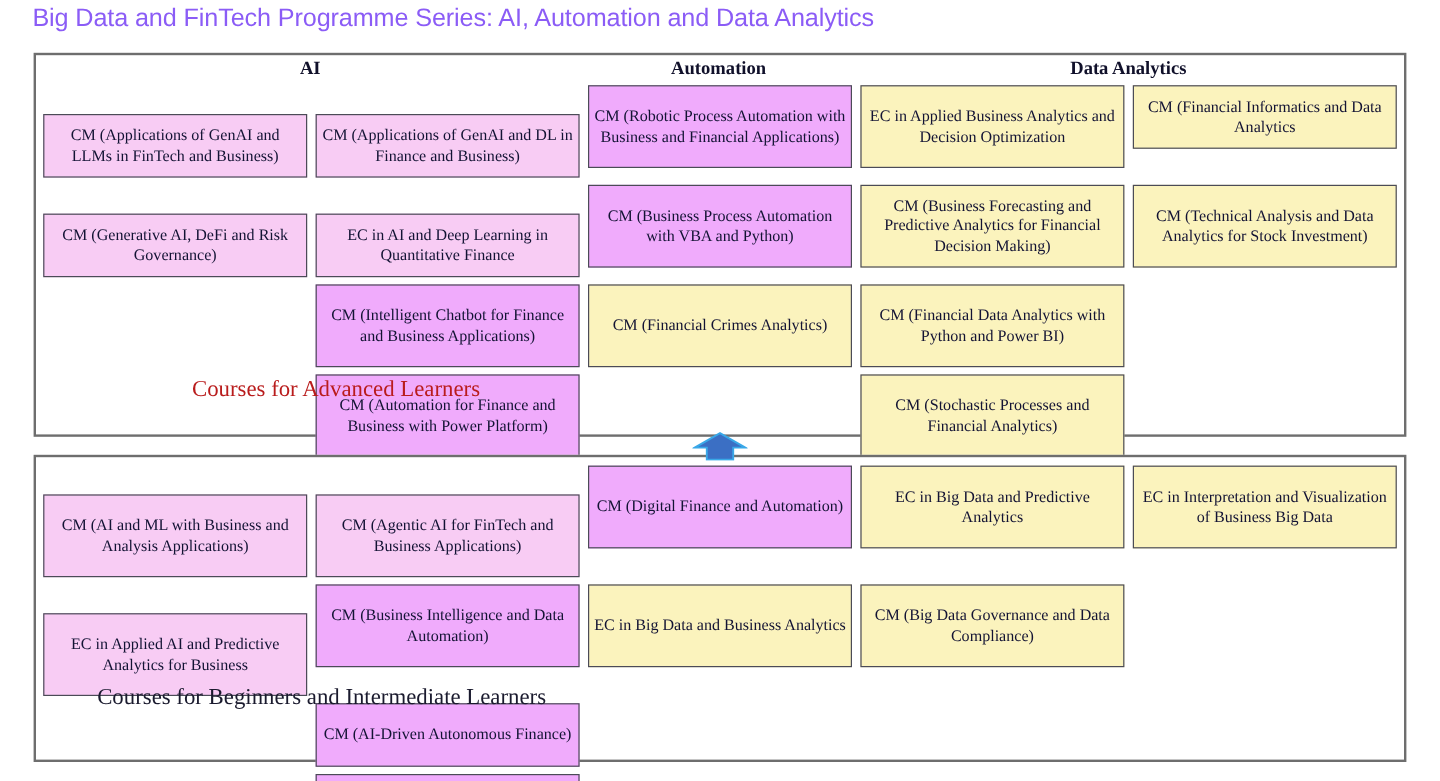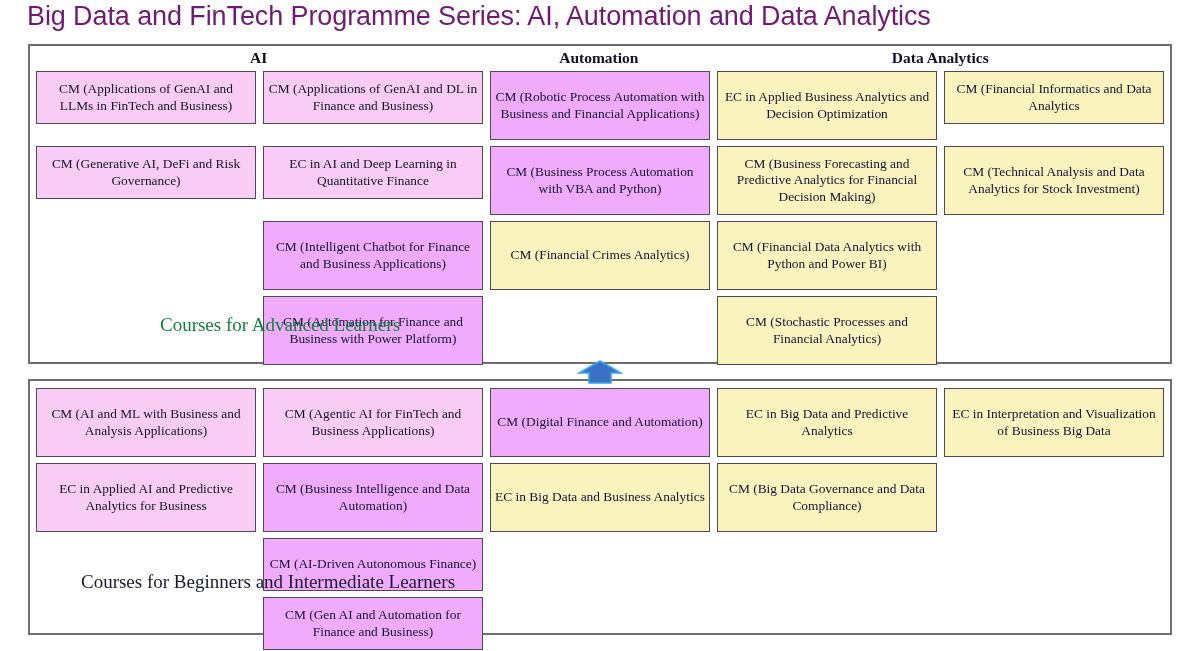--- a/index.html
+++ b/index.html
@@ -22,10 +22,10 @@
     left: 27px;
     top: 2px;
     font-family: "Liberation Sans", "DejaVu Sans", sans-serif;
-    font-size: 27px;
+    font-size: 21px;
     font-weight: 400;
     letter-spacing: -0.1px;
-    color: #701a75;
+    color: #8b5cf6;
     white-space: nowrap;
     line-height: 28px;
   }

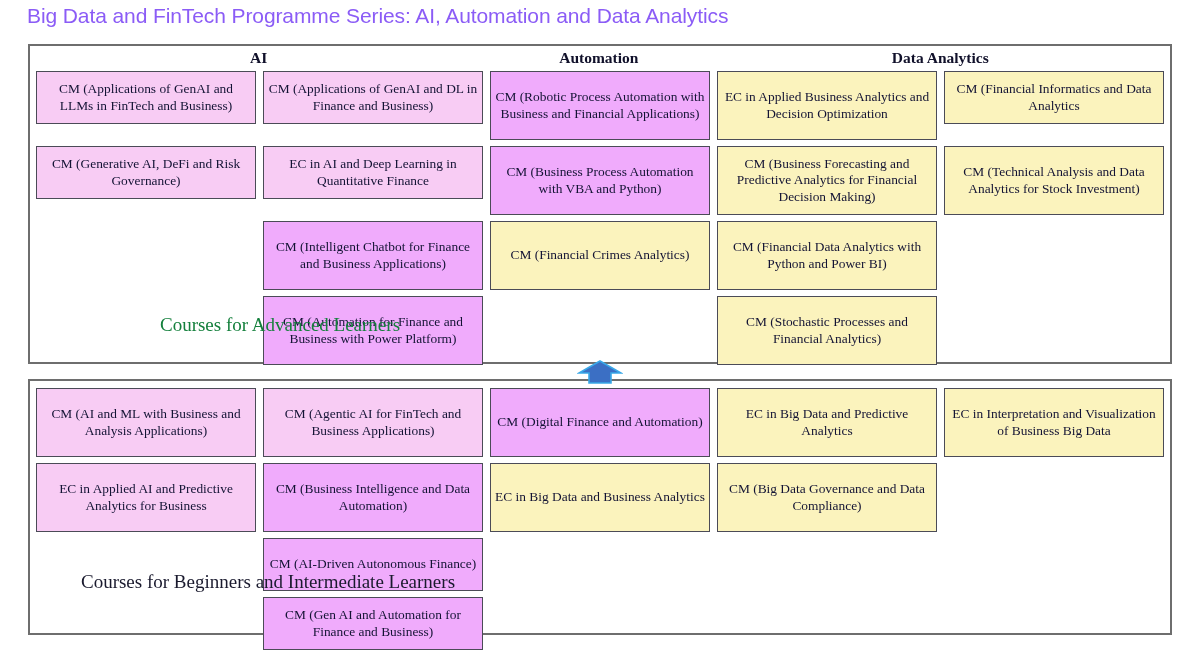--- a/index.html
+++ b/index.html
@@ -86,7 +86,7 @@
     align-items: center;
     justify-content: center;
   }
-  .cell.ai   { background: #f8ccf4; }
+  .cell.ai   { background: #f8ccf4; margin-top: 24px; }
   .cell.auto { background: #f0abfc; }
   .cell.da   { background: #fbf3bd; }
   .cell.empty {

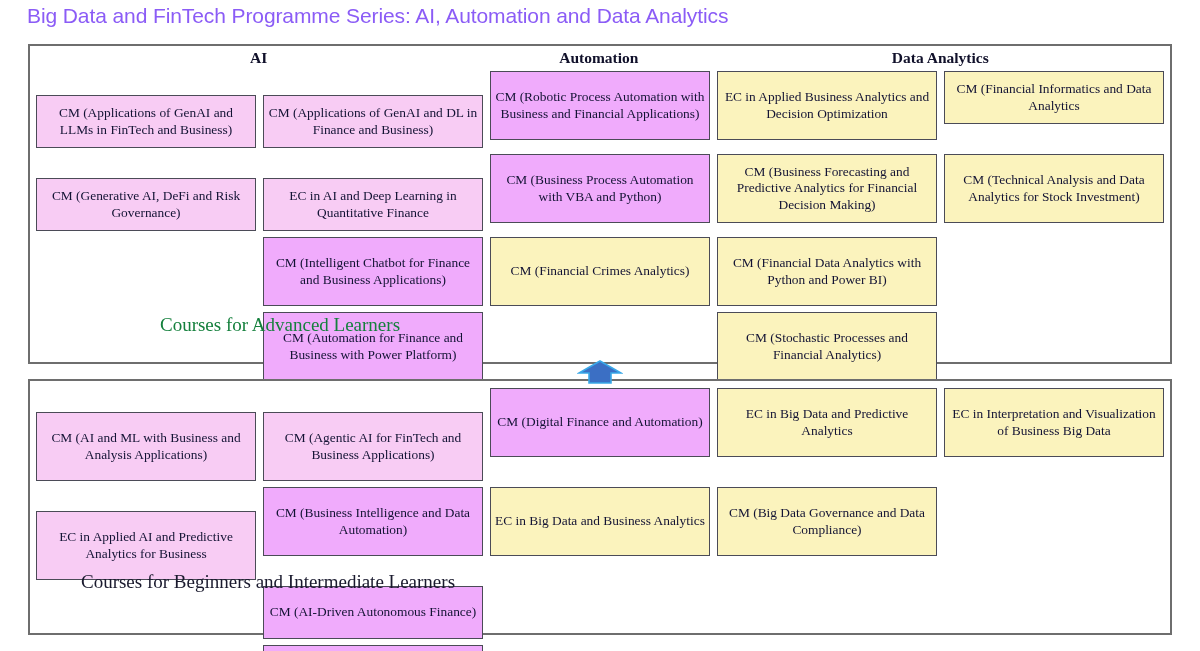--- a/index.html
+++ b/index.html
@@ -110,7 +110,7 @@
     left: 30px;
     top: 268px;
     width: 440px;
-    color: #15803d;
+    color: #b91c1c;
   }
   #caption-beginner {
     left: 18px;

